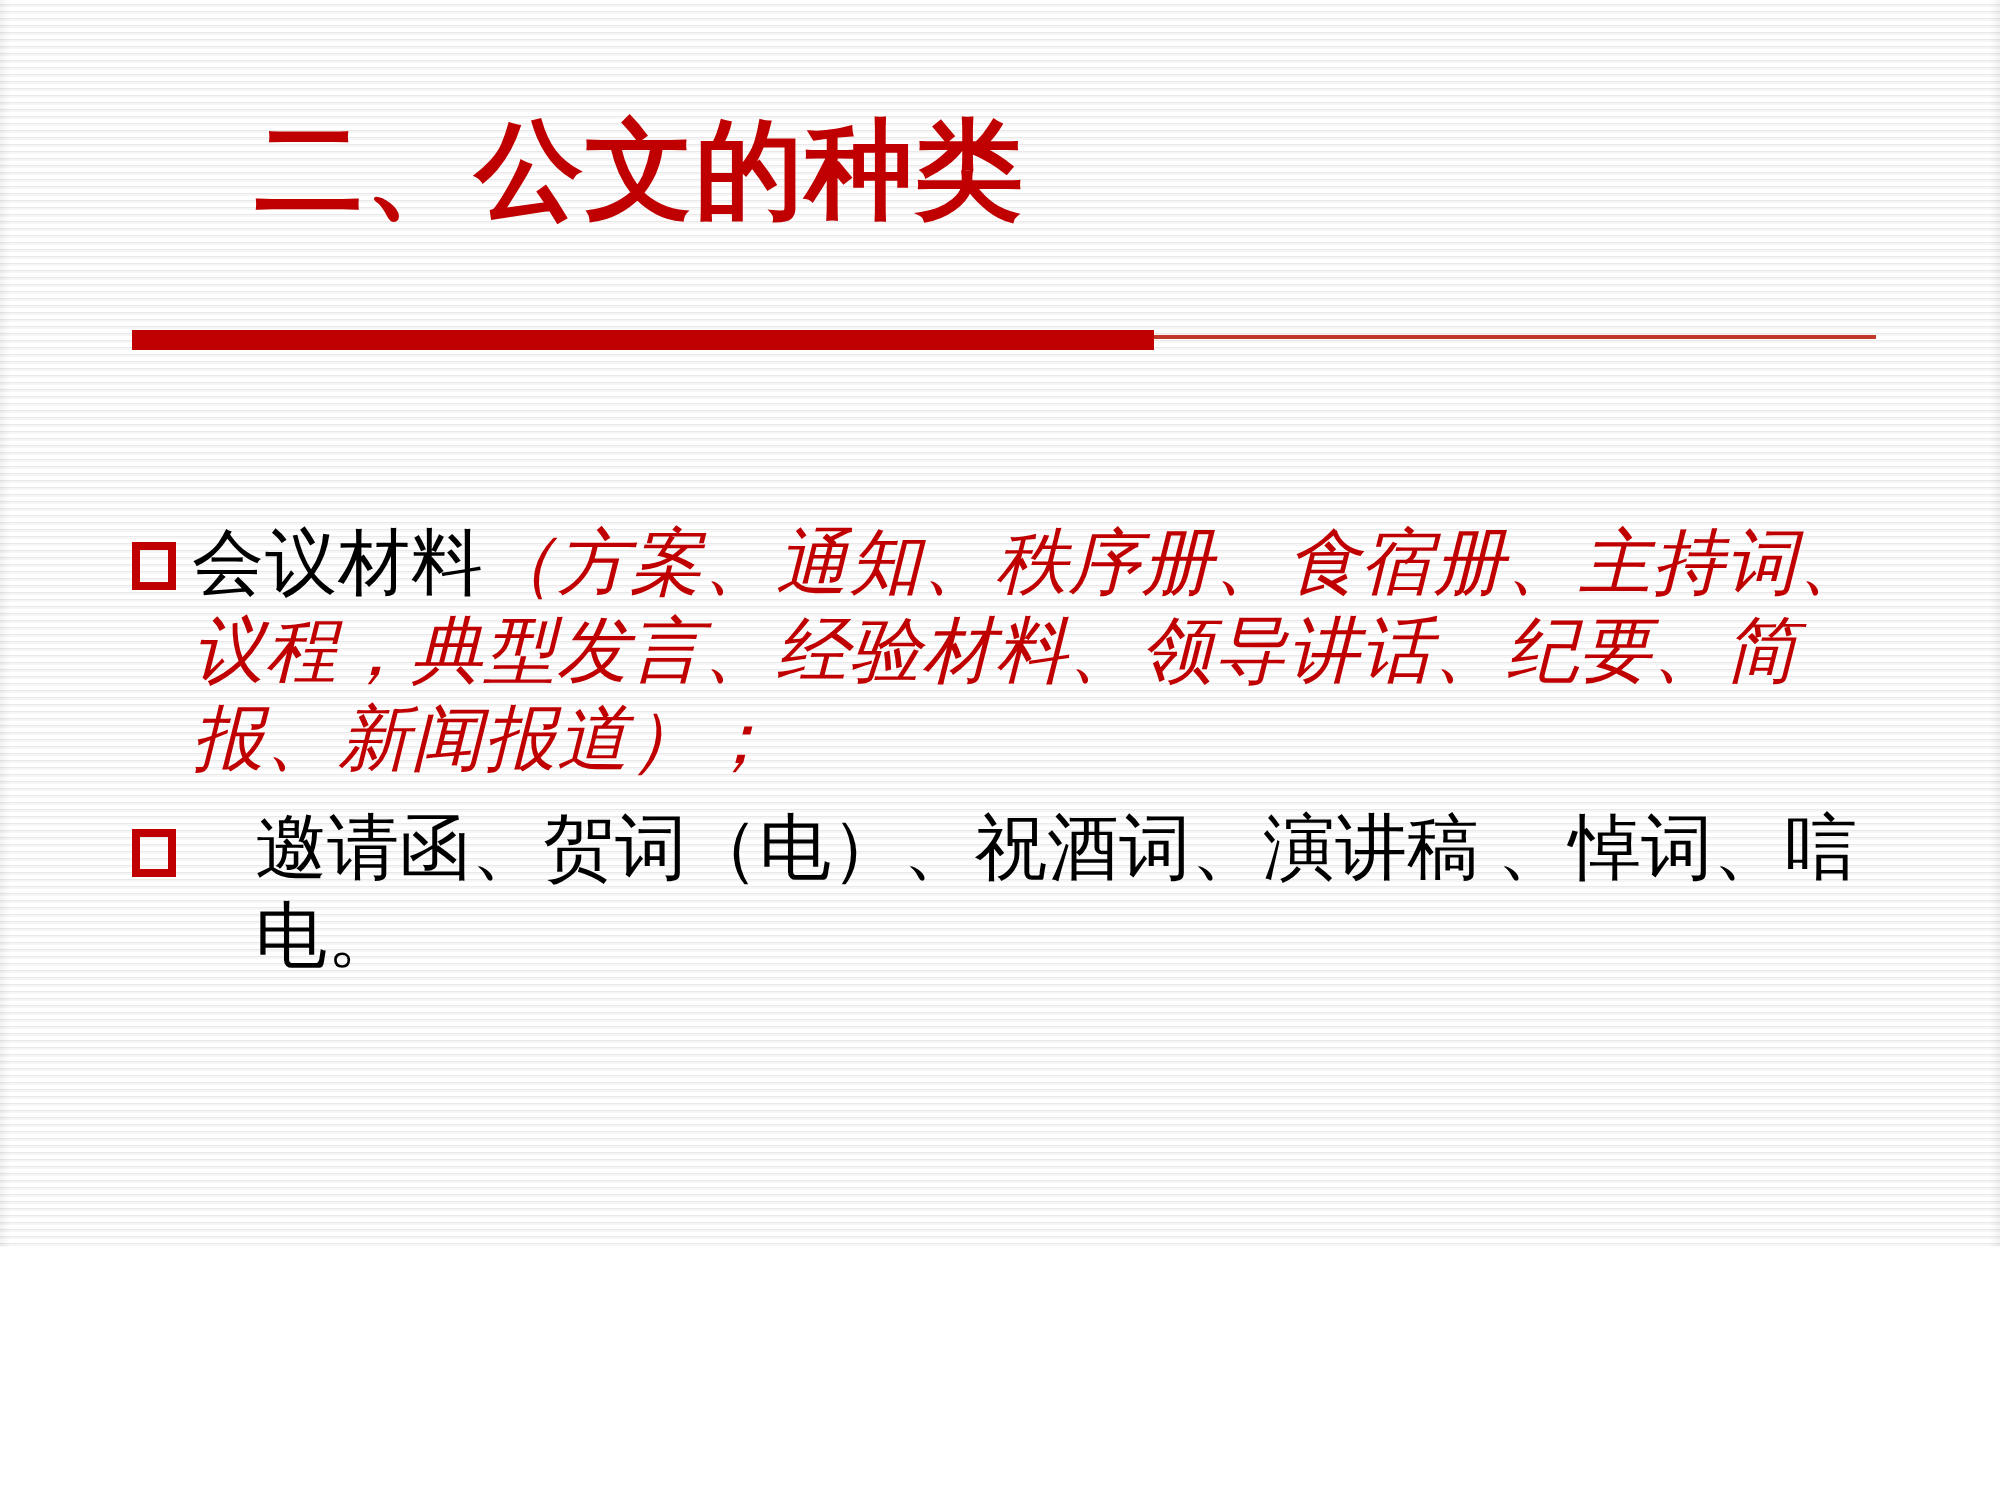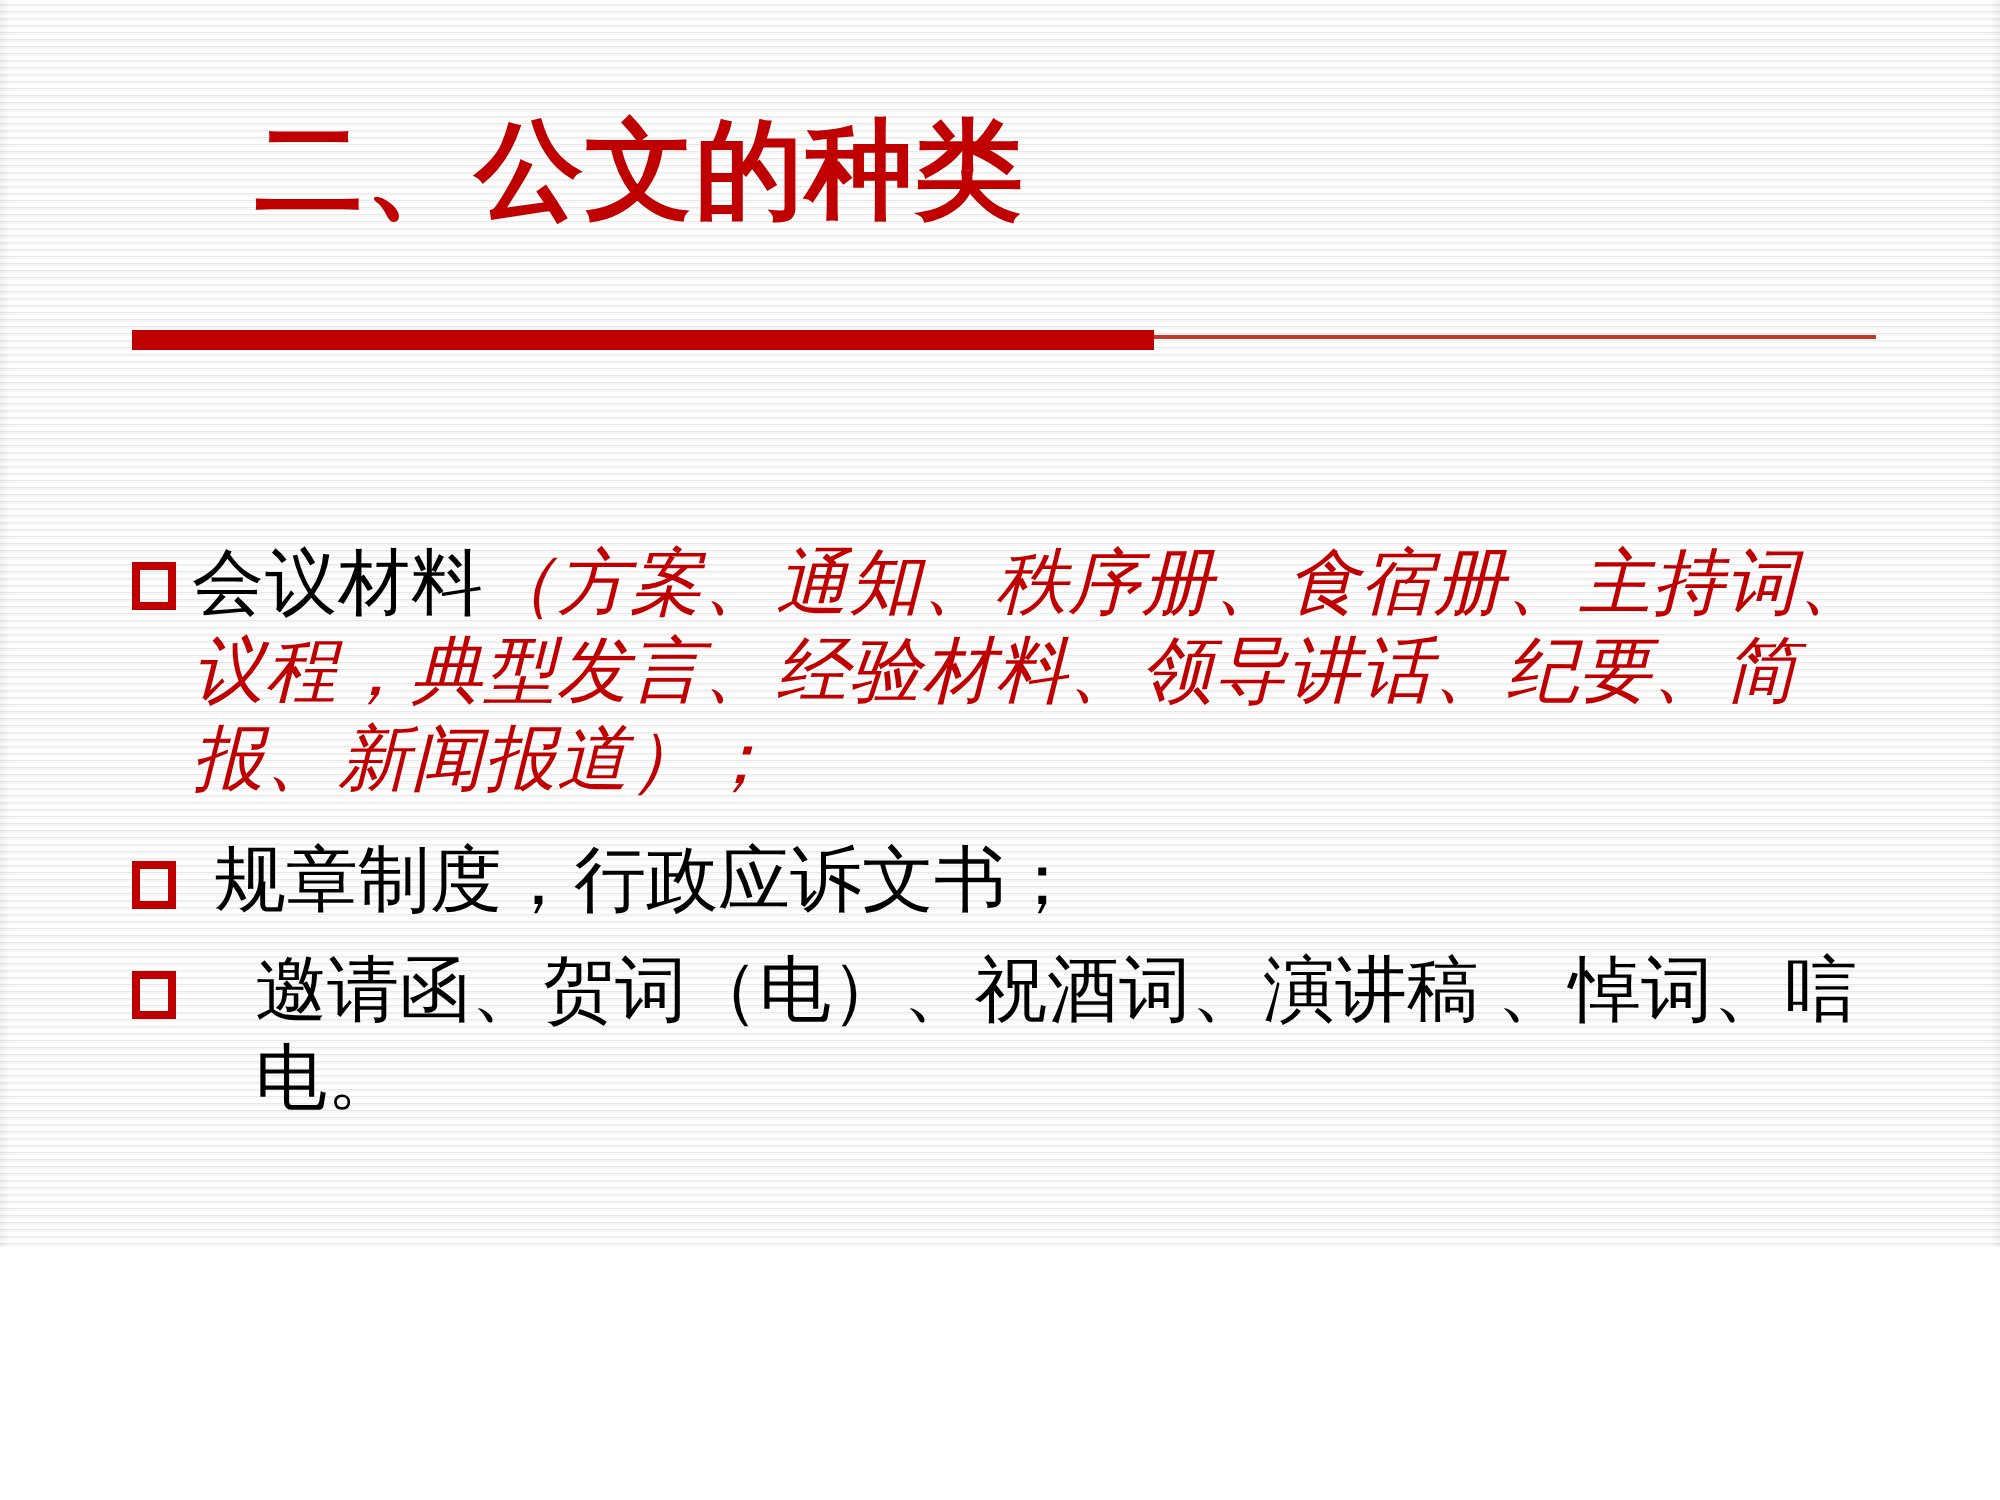--- a/index.html
+++ b/index.html
@@ -80,7 +80,7 @@
   .body {
     position: absolute;
     left: 132px;
-    top: 540px;
+    top: 520px;
     width: 1790px;
   }
 

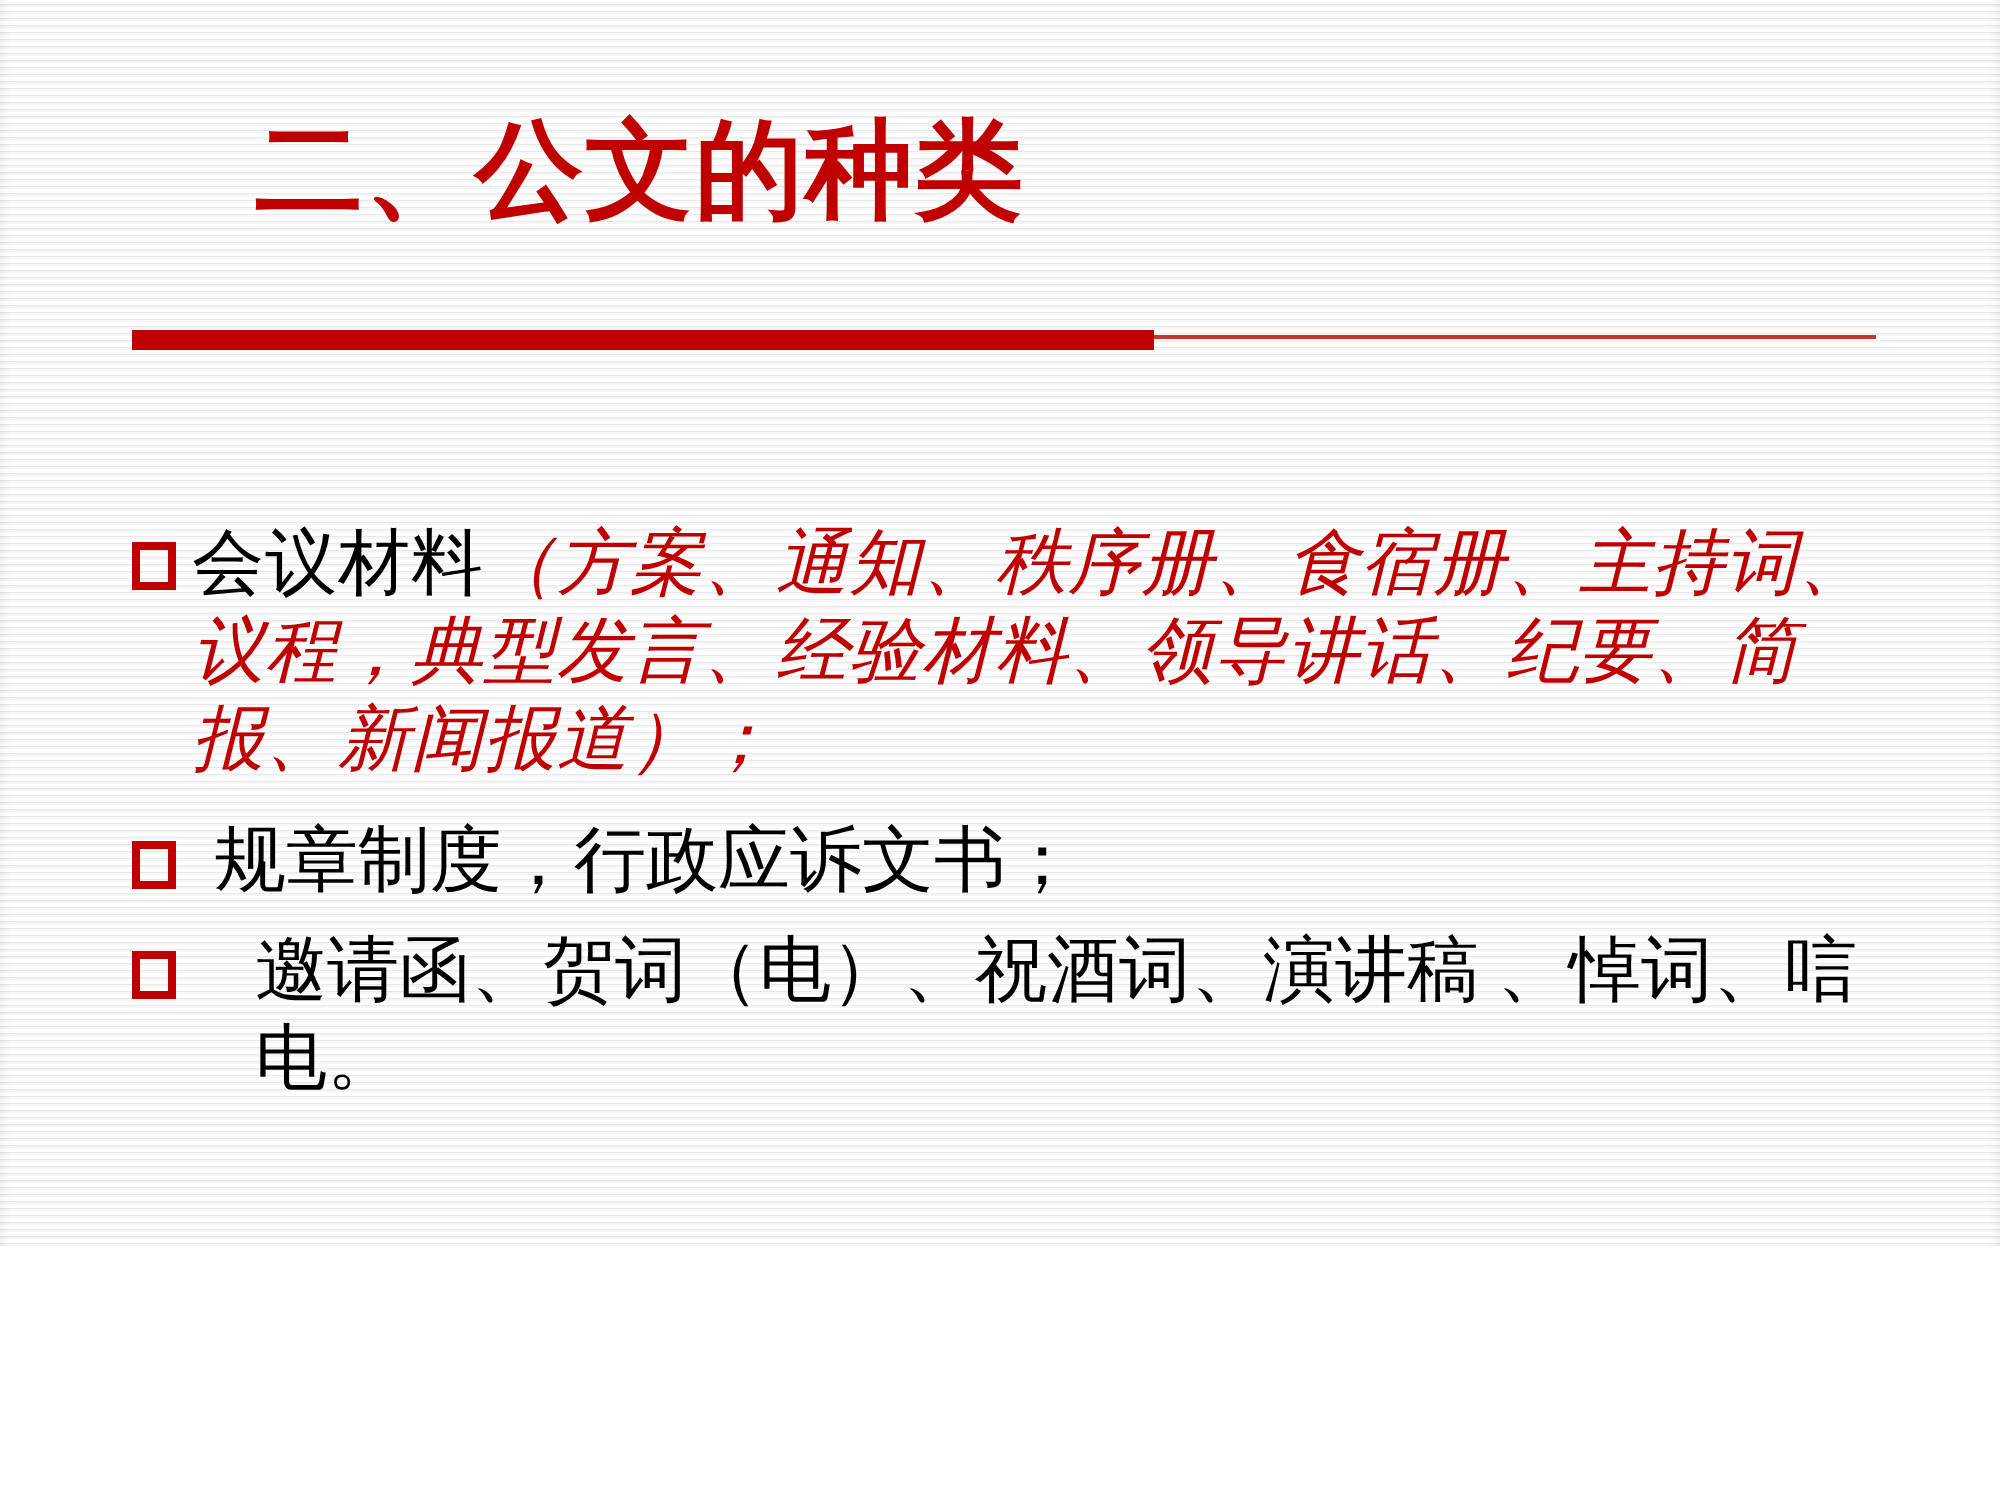--- a/index.html
+++ b/index.html
@@ -161,10 +161,6 @@
       </span>
     </div>
 
-    <div class="bullet-row item-2">
-      <span class="bullet-marker"></span>
-      <span class="bullet-text"> 规章制度，行政应诉文书；</span>
-    </div>
 
     <div class="bullet-row item-3">
       <span class="bullet-marker"></span>

